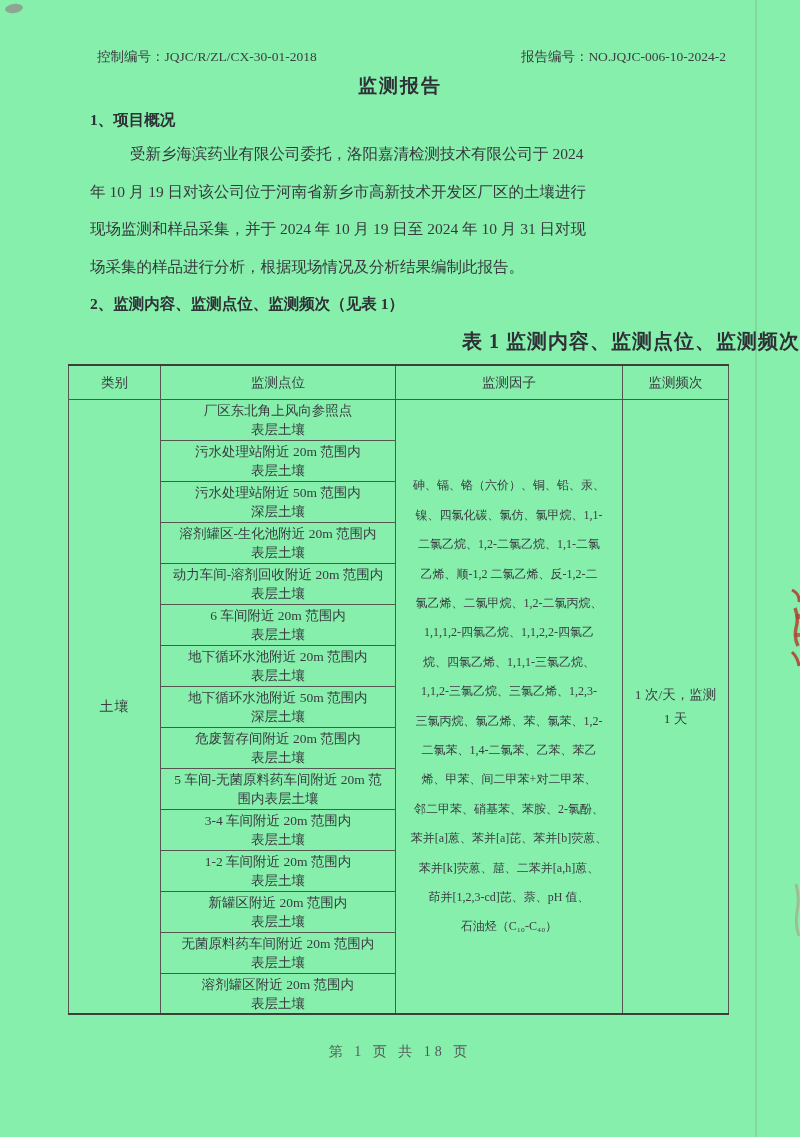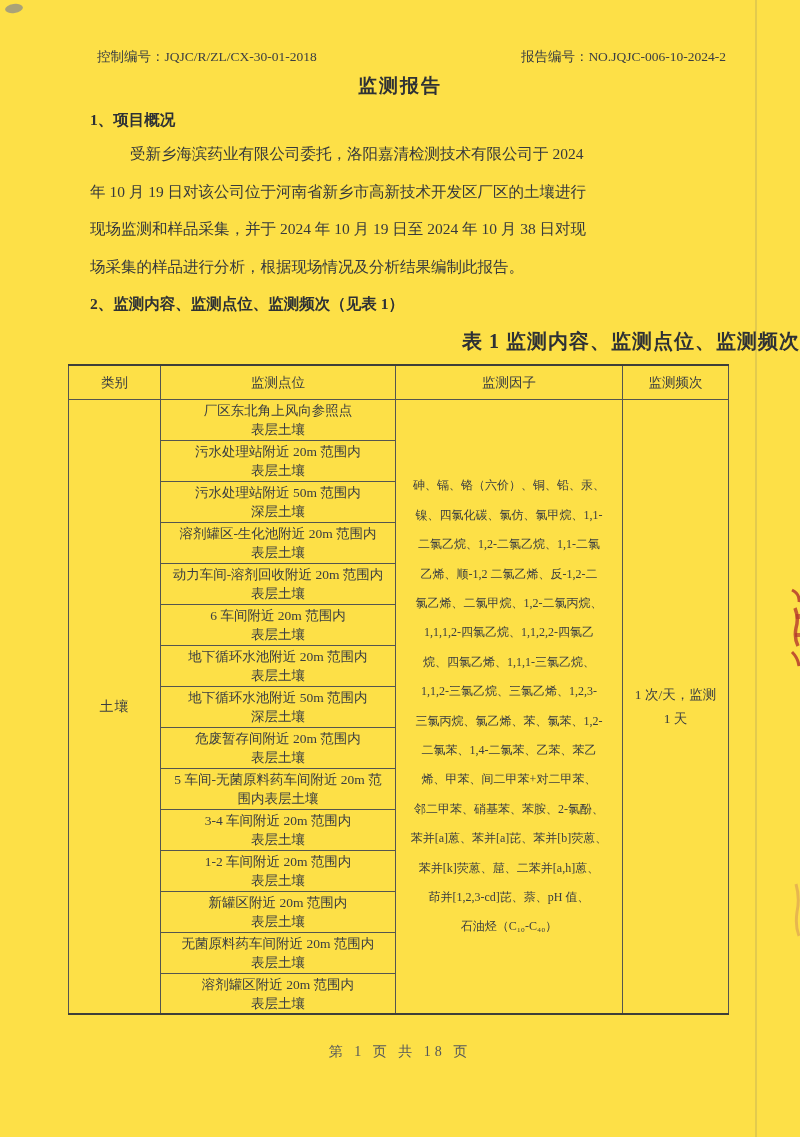--- a/index.html
+++ b/index.html
@@ -7,7 +7,7 @@
     position:relative;
     width:800px;height:1137px;
     margin:0 auto;
-    background:#fde047;
+    background:#86efac;
     font-family:"Liberation Serif","DejaVu Serif",serif;
     color:#33363a;
     overflow:hidden;

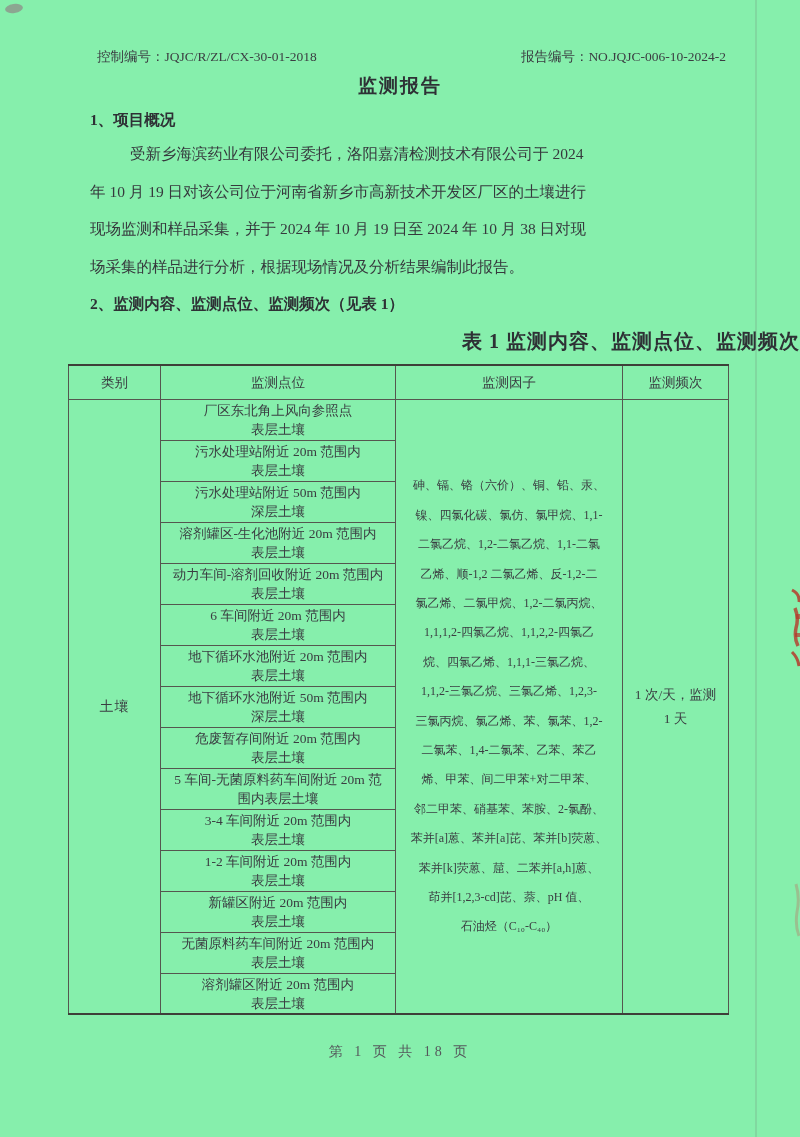--- a/index.html
+++ b/index.html
@@ -112,7 +112,7 @@
   <div class="para">
     <div class="line indent">受新乡海滨药业有限公司委托，洛阳嘉清检测技术有限公司于 2024</div>
     <div class="line">年 10 月 19 日对该公司位于河南省新乡市高新技术开发区厂区的土壤进行</div>
-    <div class="line">现场监测和样品采集，并于 2024 年 10 月 19 日至 2024 年 10 月 38 日对现</div>
+    <div class="line">现场监测和样品采集，并于 2024 年 10 月 19 日至 2024 年 10 月 31 日对现</div>
     <div class="line">场采集的样品进行分析，根据现场情况及分析结果编制此报告。</div>
   </div>
 

